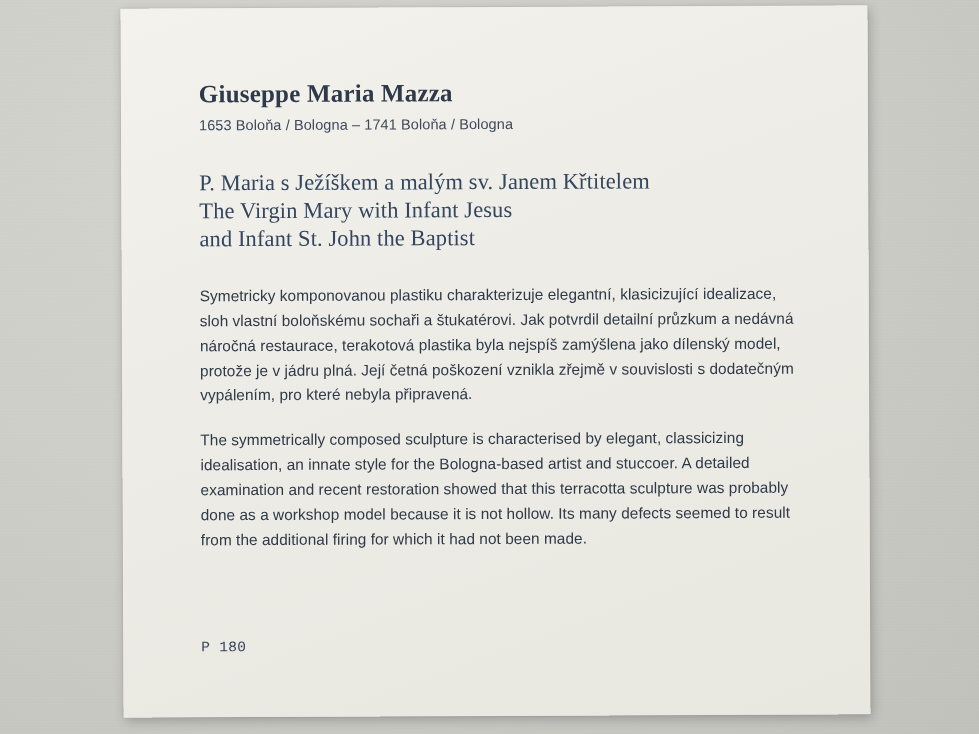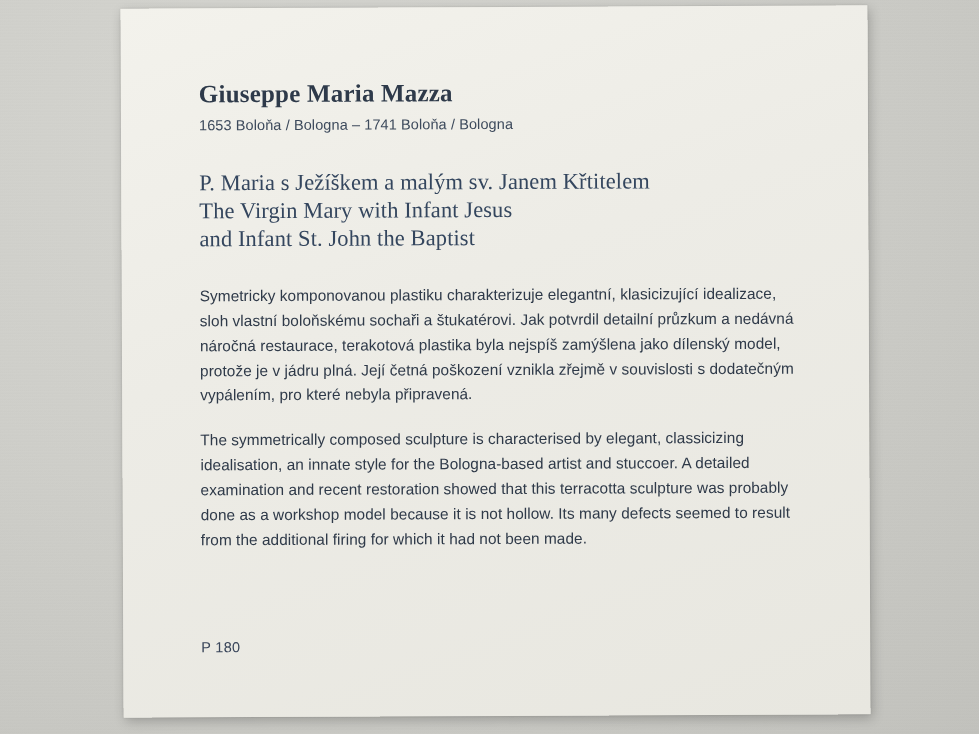--- a/index.html
+++ b/index.html
@@ -91,7 +91,7 @@
     position: absolute;
     left: 78px;
     top: 631px;
-    font-family: Liberation Sans, sans-serif;
+    font-family: Liberation Mono, monospace;
     font-size: 14.5px;
     color: #39455a;
     letter-spacing: 0.3px;

